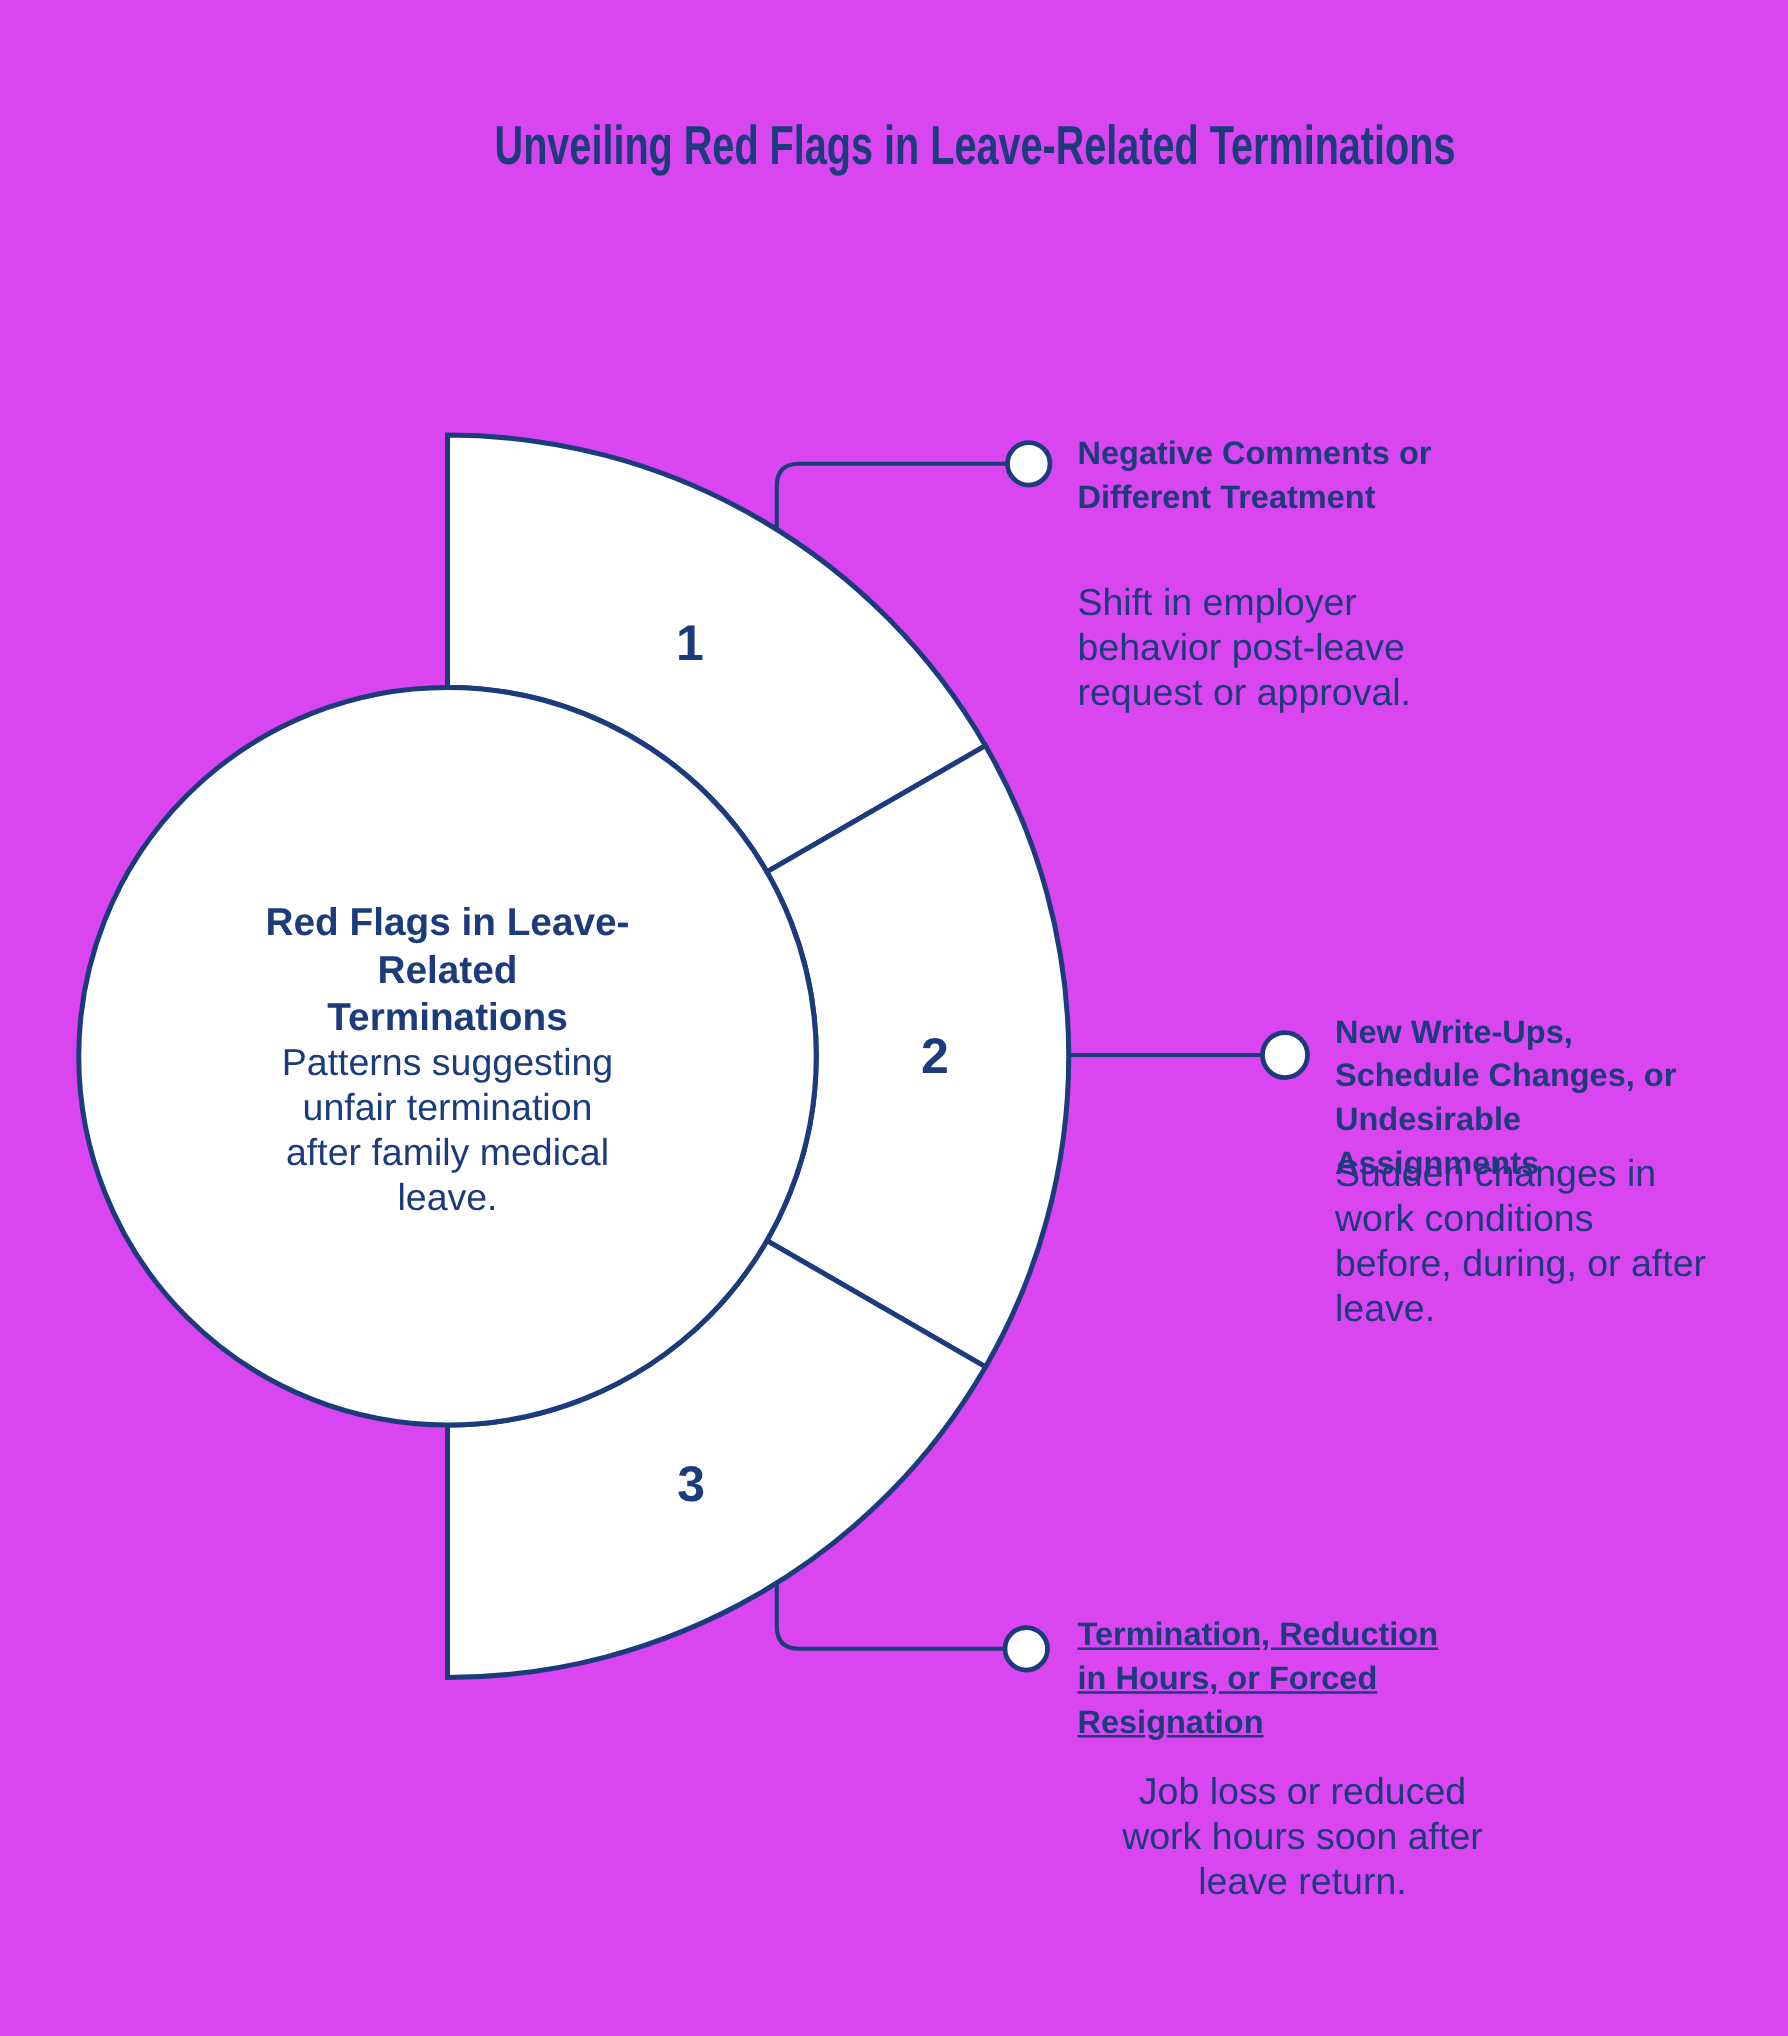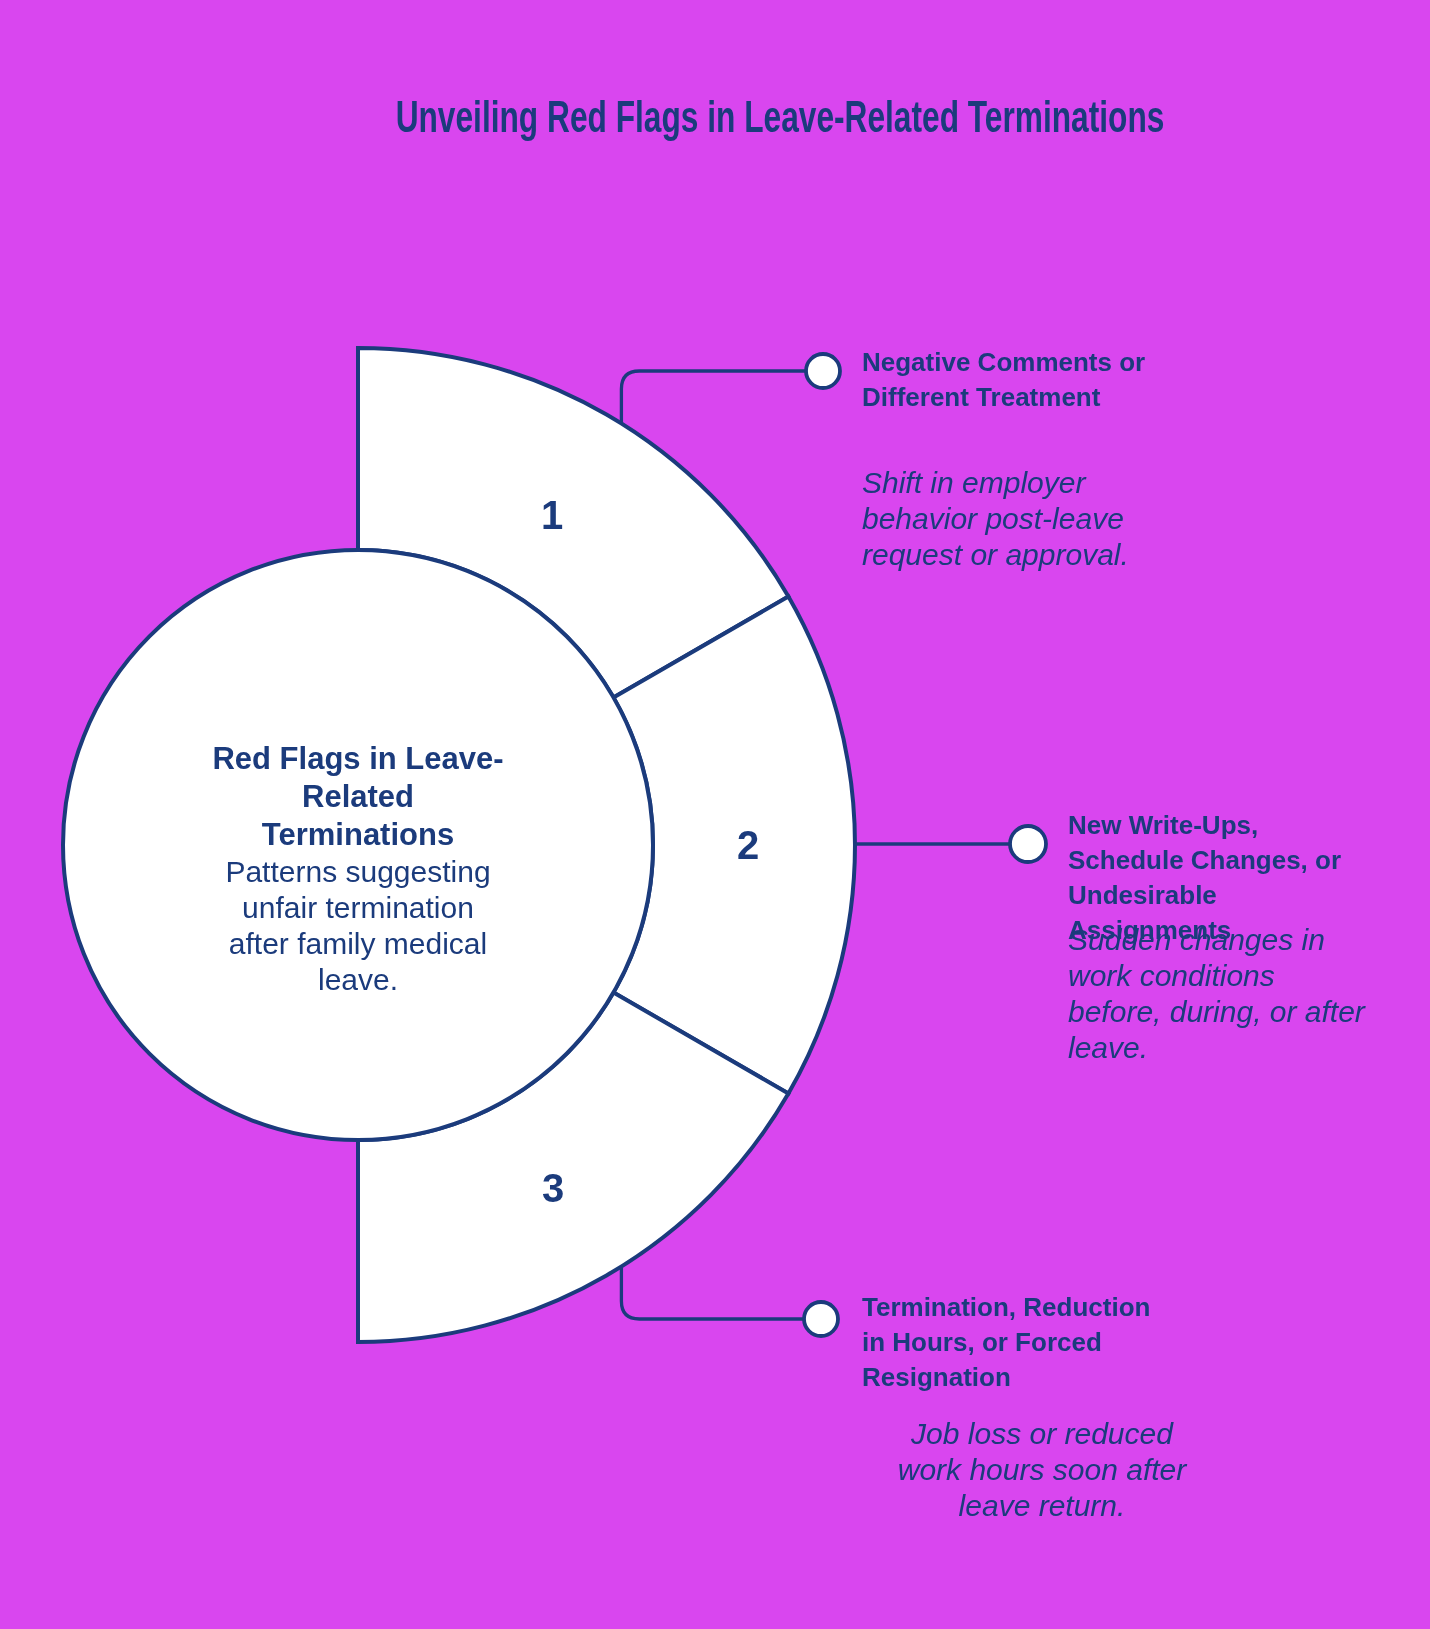--- a/index.html
+++ b/index.html
@@ -74,7 +74,6 @@
     font-size: 30px;
     line-height: 36px;
     white-space: pre-line;
-    font-style: italic;
   }
   .c1-title { left: 862px; top: 345px; }
   .c1-desc  { left: 862px; top: 465px; }

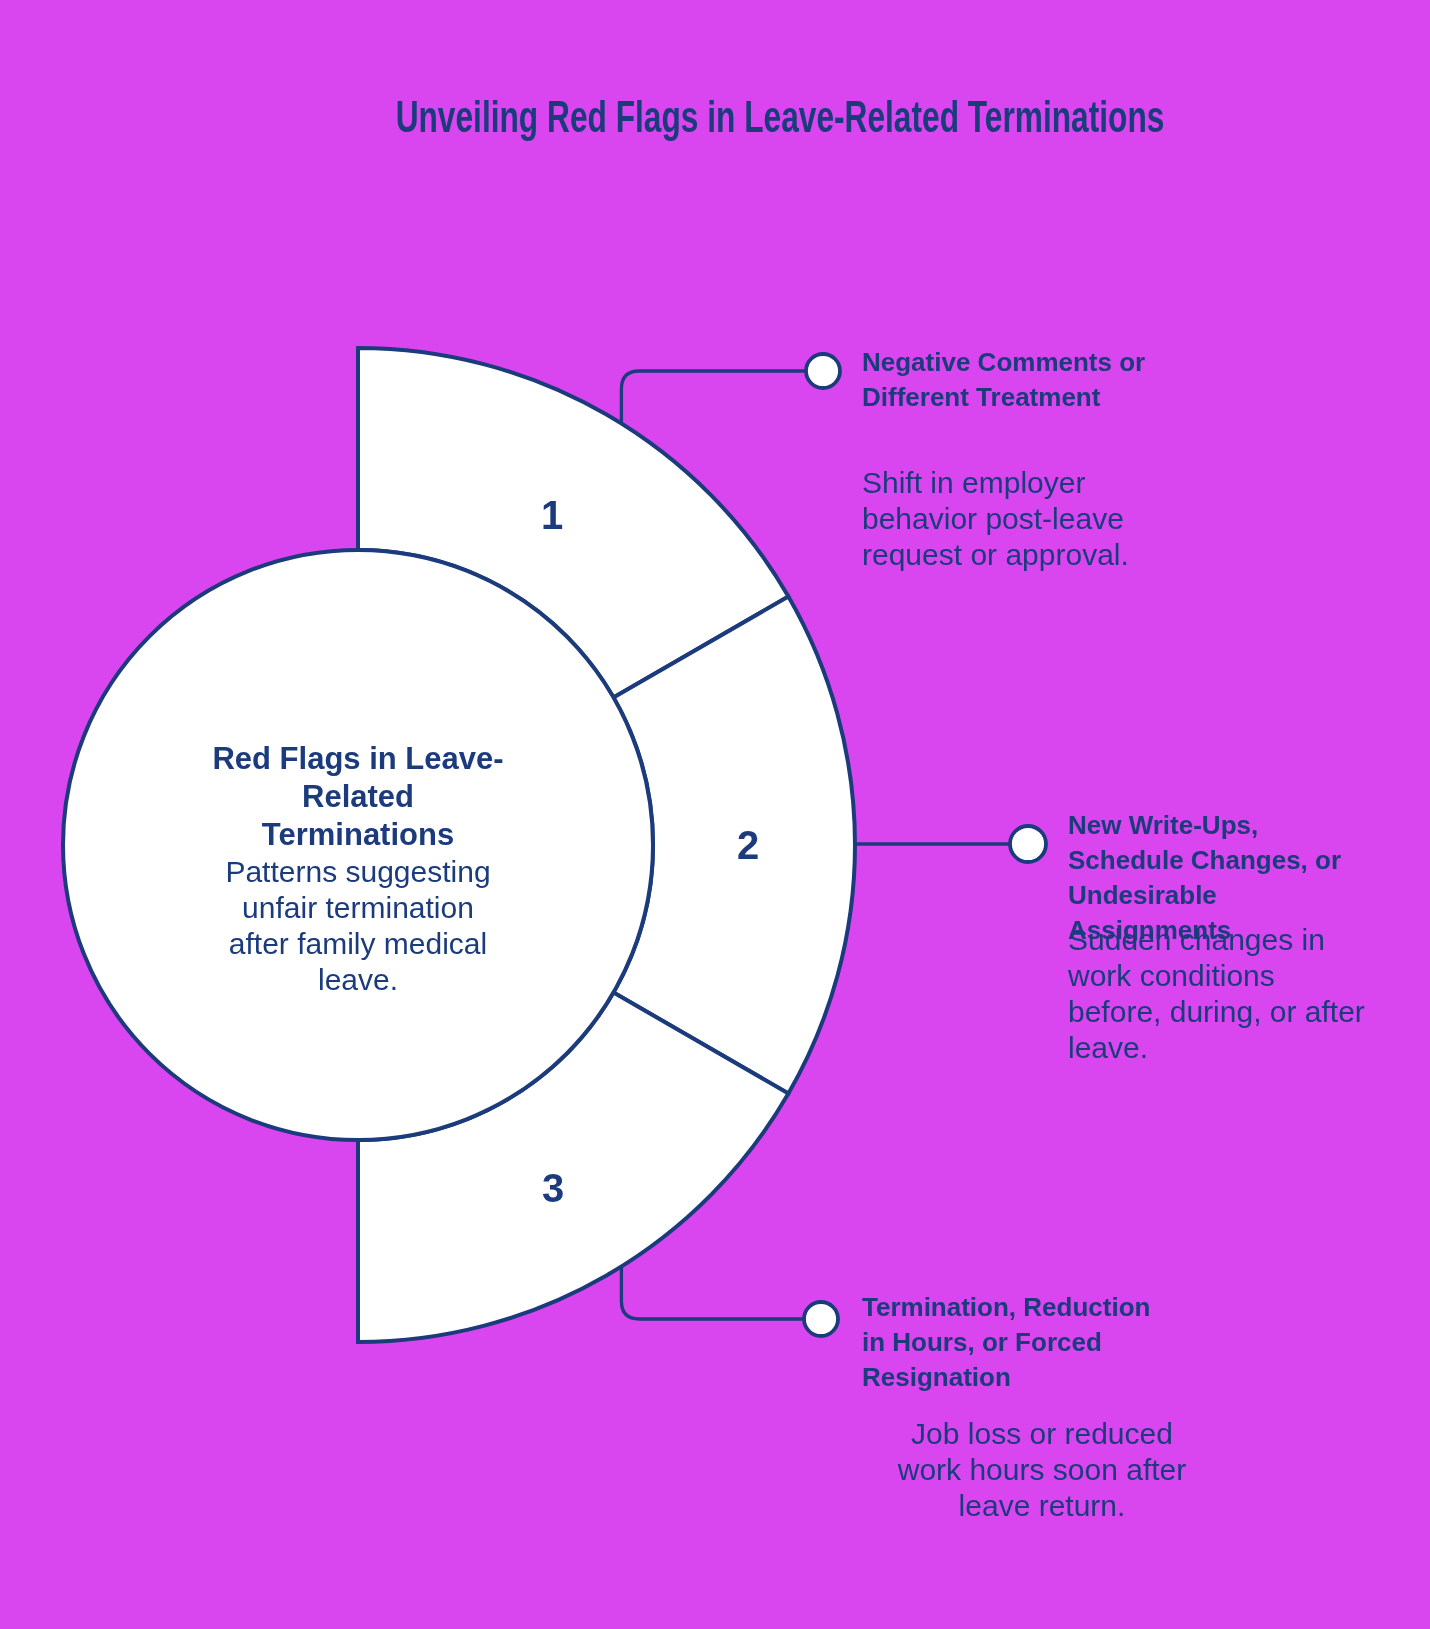--- a/index.html
+++ b/index.html
@@ -44,7 +44,7 @@
   .center-text {
     position: absolute;
     left: 358px;
-    top: 740px;
+    top: 719px;
     transform: translateX(-50%);
     width: 320px;
     text-align: center;

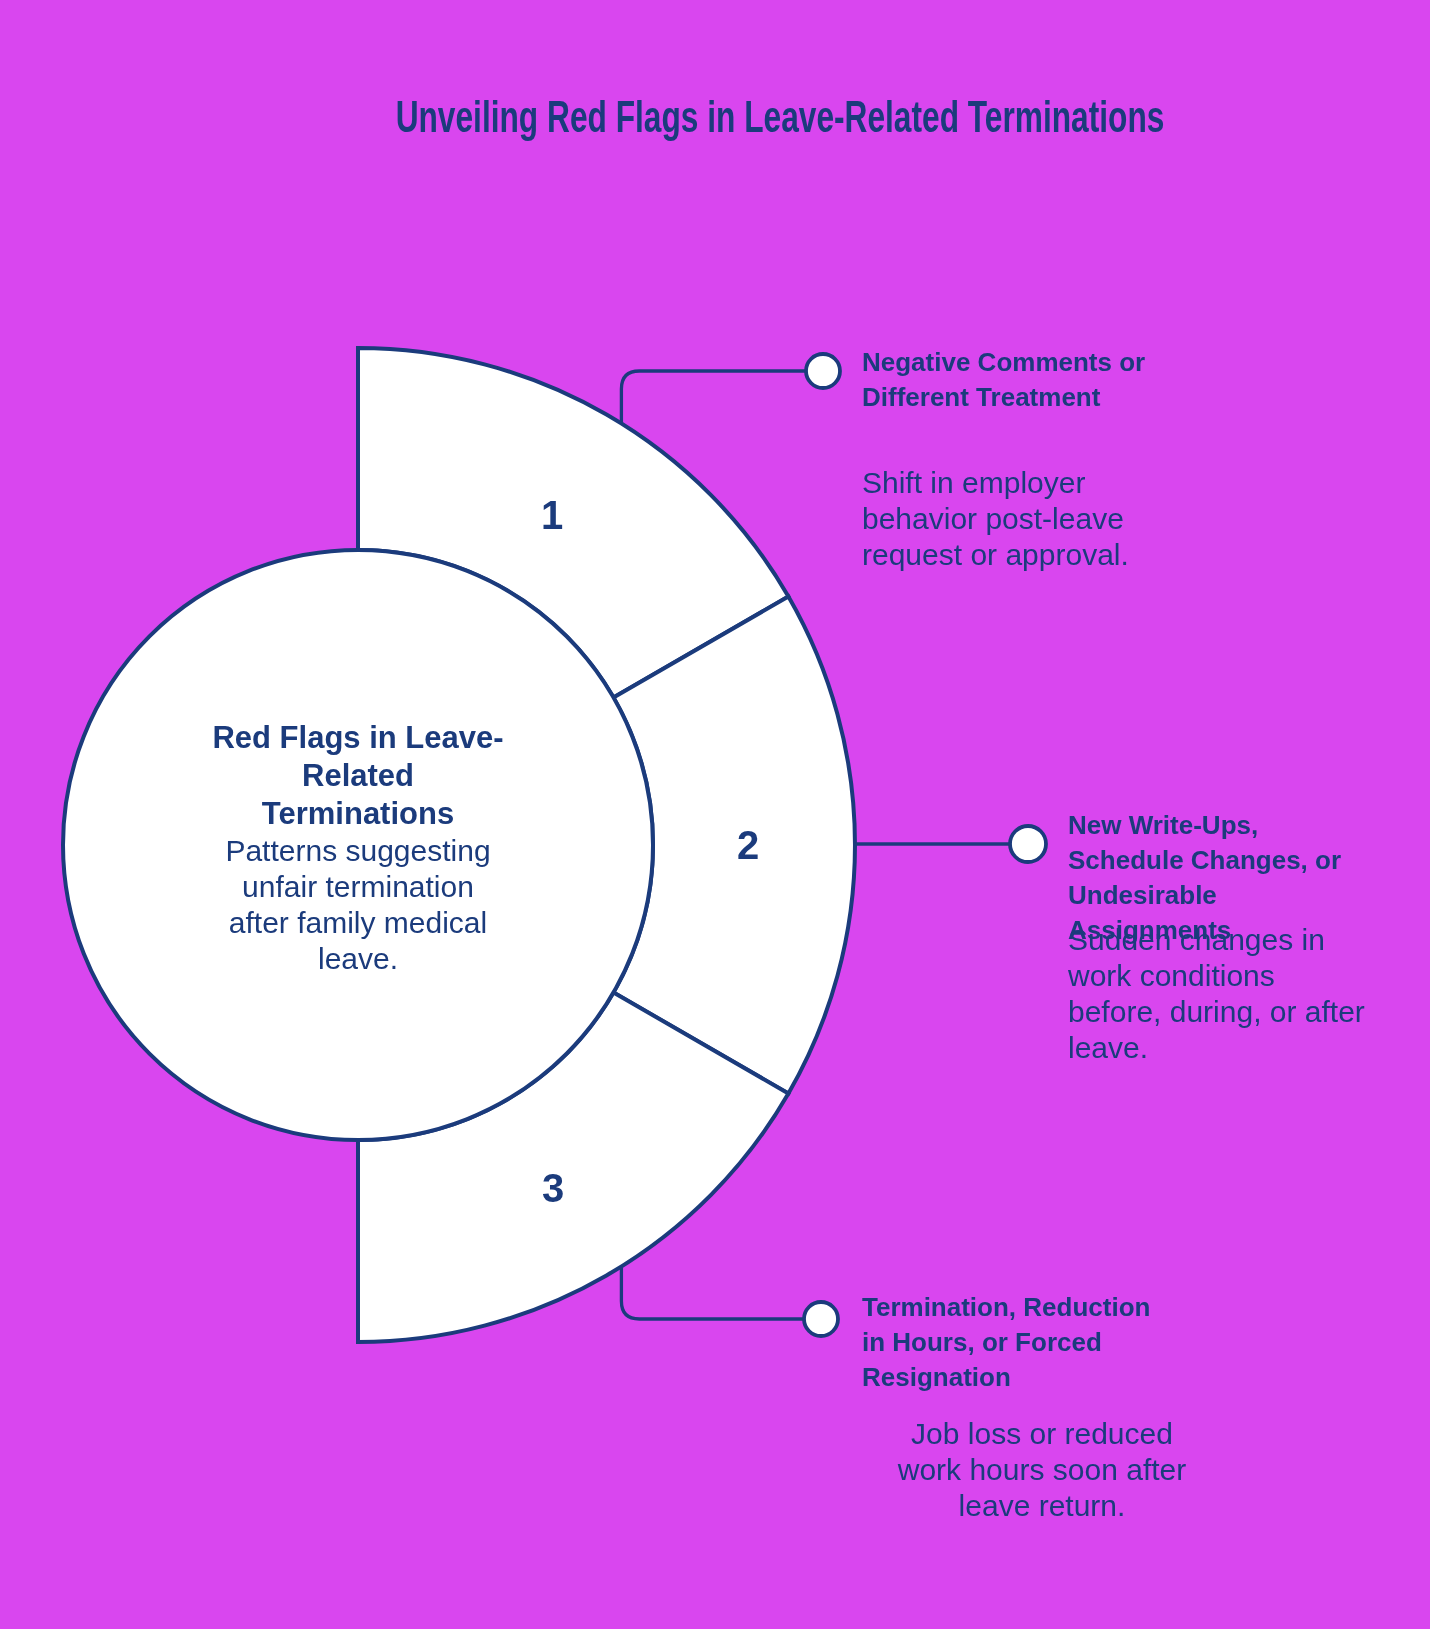--- a/index.html
+++ b/index.html
@@ -79,7 +79,7 @@
   .c1-desc  { left: 862px; top: 465px; }
   .c2-title { left: 1068px; top: 808px; }
   .c2-desc  { left: 1068px; top: 922px; }
-  .c3-title { left: 862px; top: 1290px; }
+  .c3-title { left: 862px; top: 1290px; text-decoration: underline; }
   .c3-desc  { left: 862px; top: 1416px; text-align: center; }
 </style>
 </head>

